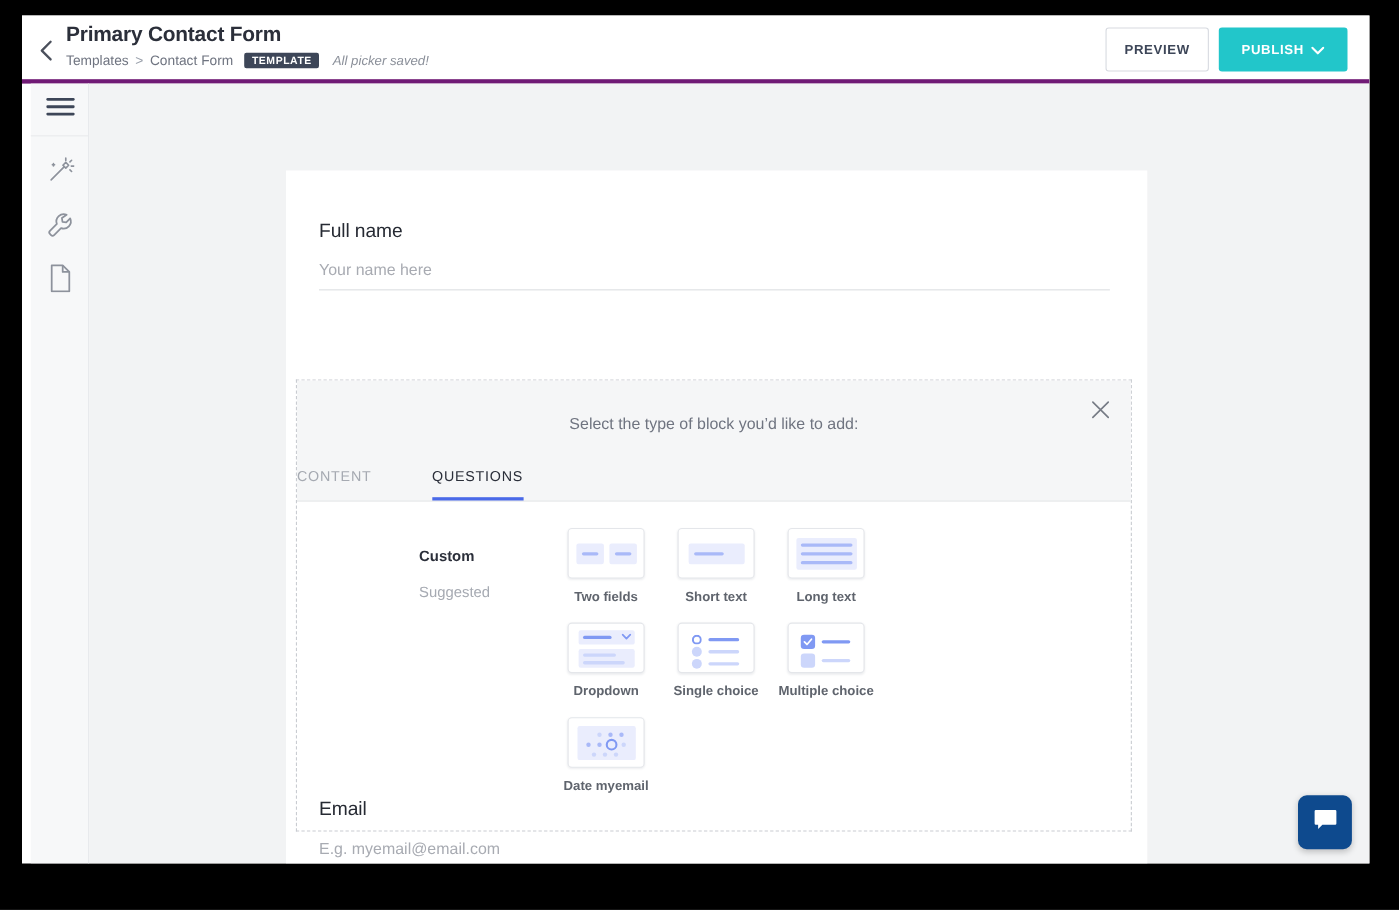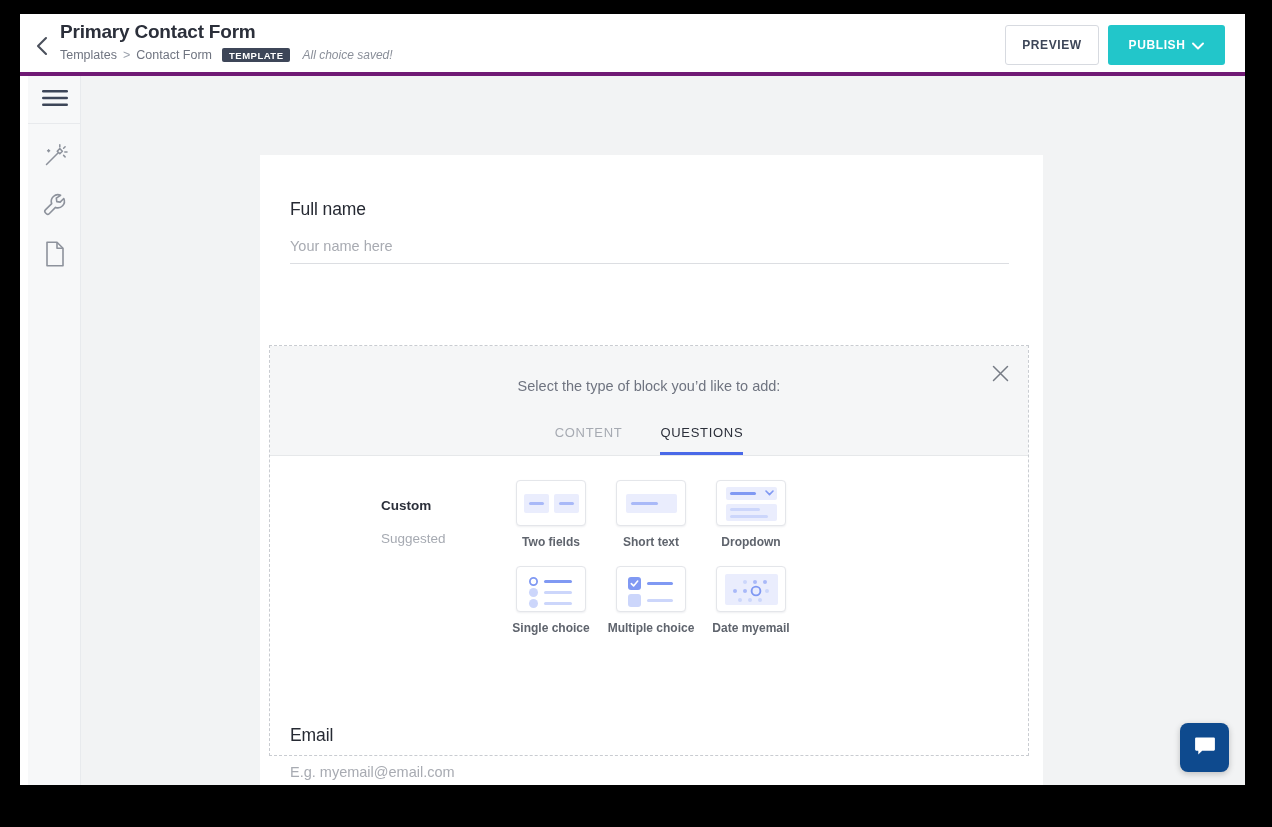--- a/index.html
+++ b/index.html
@@ -236,7 +236,7 @@
         <span class="crumb-sep">&gt;</span>
         <span class="crumb">Contact Form</span>
         <span class="badge">TEMPLATE</span>
-        <span class="saved-note">All choice saved!</span>
+        <span class="saved-note">All picker saved!</span>
       </div>
     </div>
 

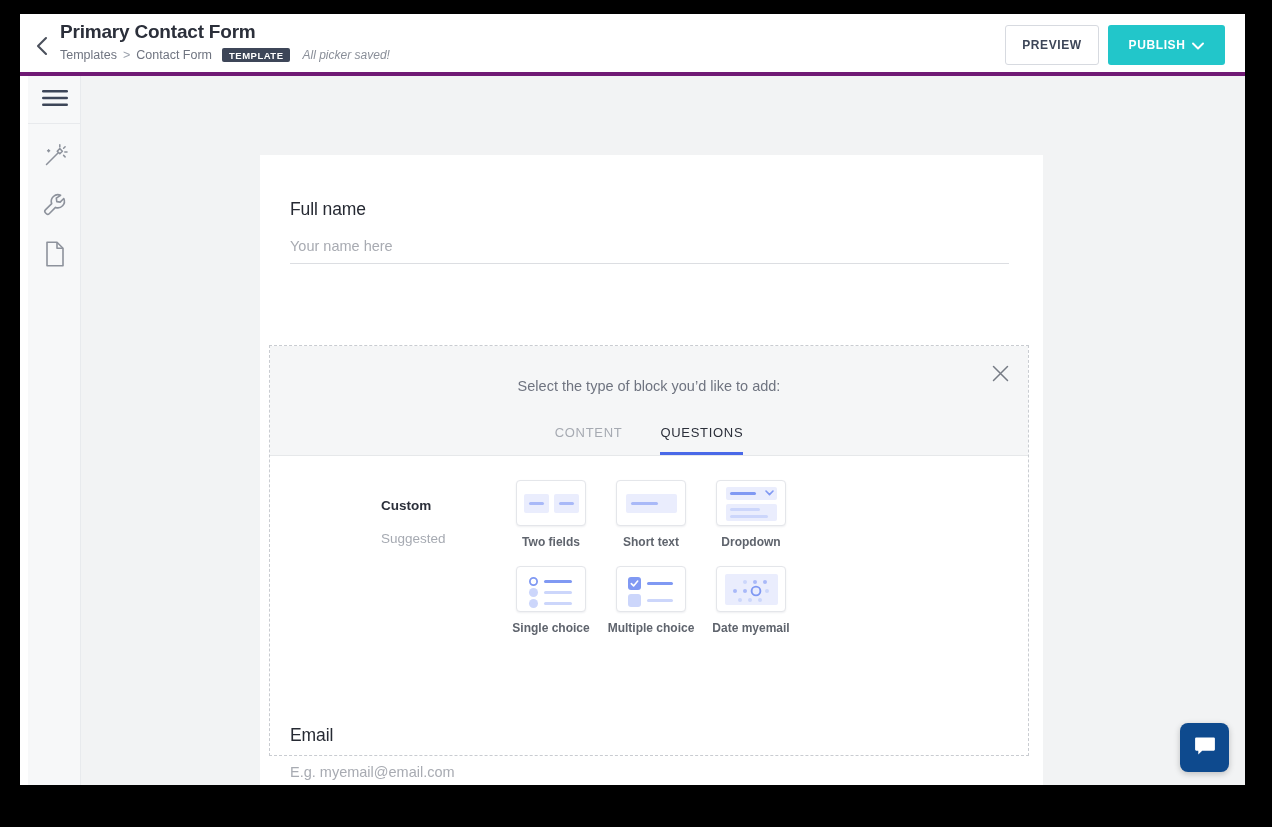--- a/index.html
+++ b/index.html
@@ -154,7 +154,7 @@
   }
   .tabs {
     position: absolute; left: 0; right: 0; bottom: 0;
-    display: flex; justify-content: center; gap: 38px;
+    display: flex; justify-content: flex-start; gap: 55px;
   }
   .tab {
     font-size: 13px; letter-spacing: 0.7px; font-weight: normal;

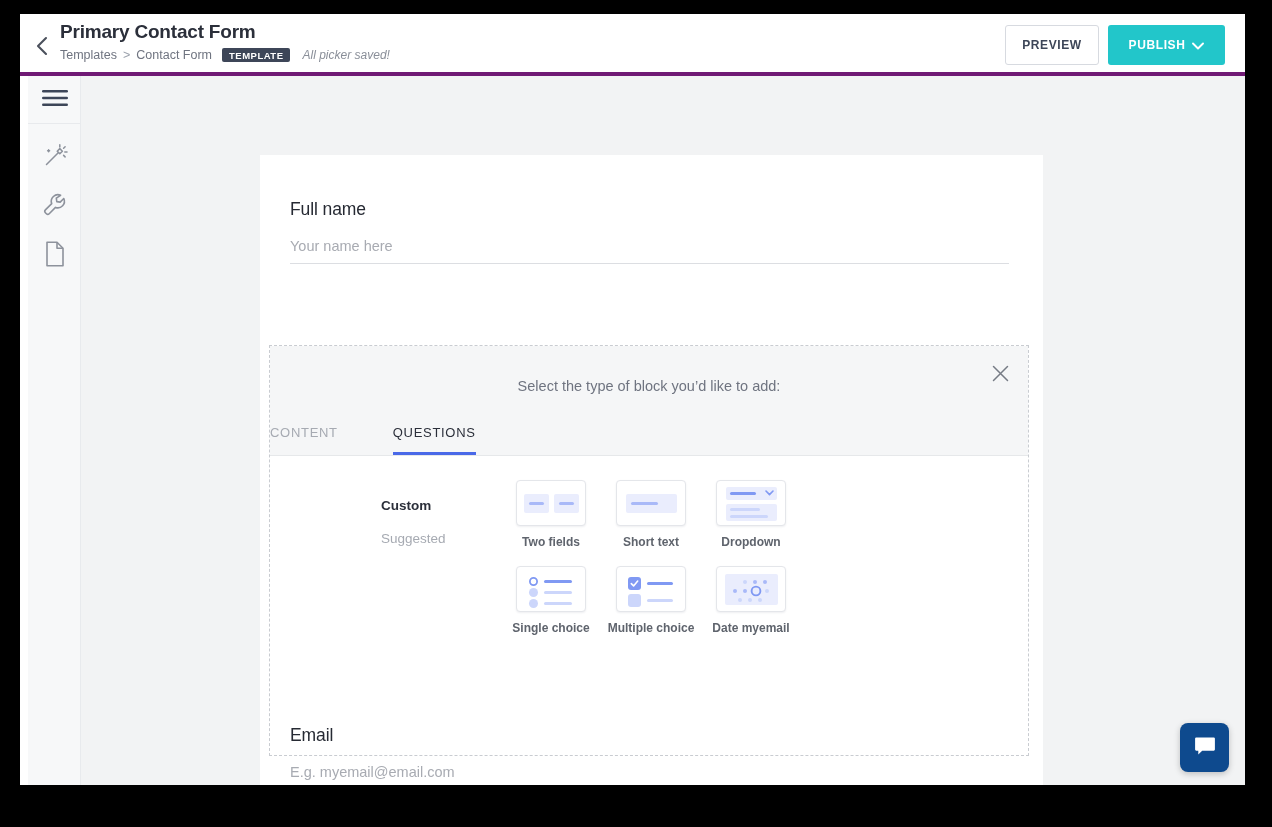--- a/index.html
+++ b/index.html
@@ -349,6 +349,15 @@
               <div class="card-label">Short text</div>
             </div>
 
+            <div class="card-cell">
+              <div class="thumb">
+                <div class="lav" style="left:7px;  top:8px;  width:55px; height:29px;"></div>
+                <div class="blu" style="left:11px; top:13px; width:47px; height:3px;"></div>
+                <div class="blu" style="left:11px; top:21px; width:47px; height:3px;"></div>
+                <div class="blu" style="left:11px; top:29px; width:47px; height:3px;"></div>
+              </div>
+              <div class="card-label">Long text</div>
+            </div>
 
             <div class="card-cell">
               <div class="thumb">

